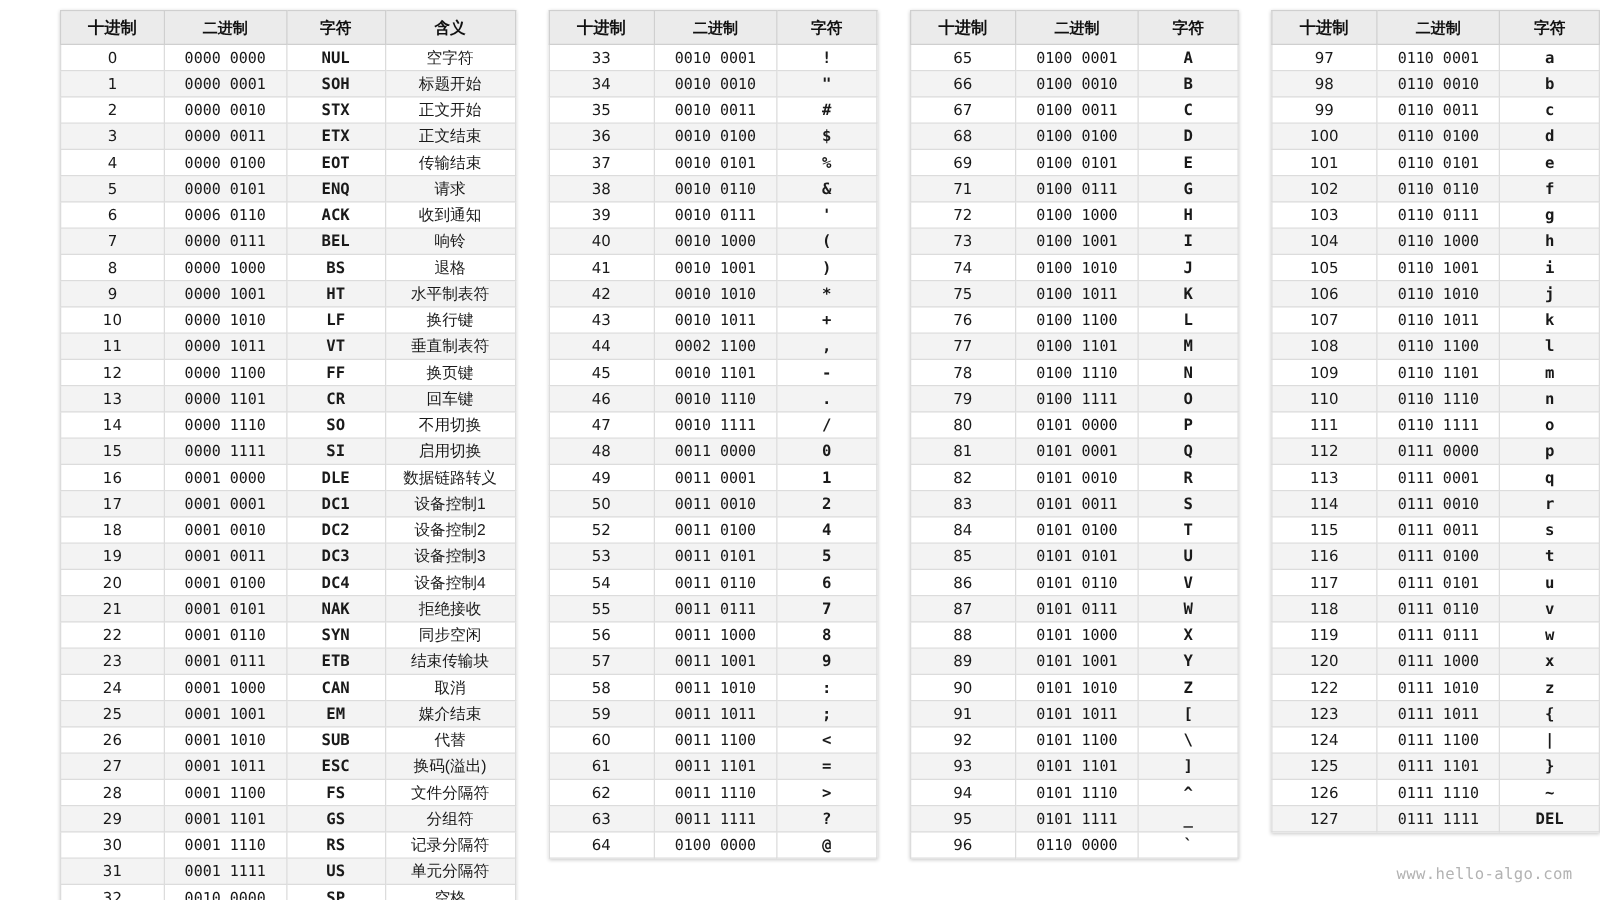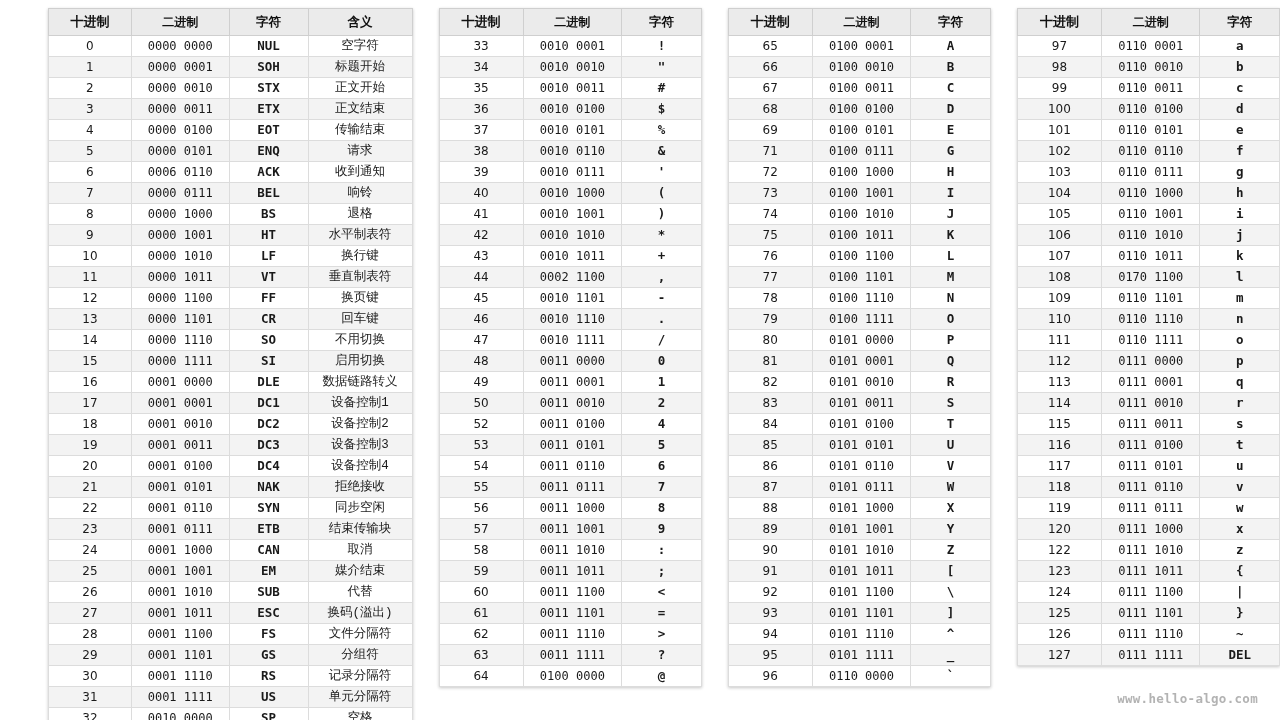--- a/index.html
+++ b/index.html
@@ -63,7 +63,7 @@
   .c-dec { font-family: "DejaVu Sans", "Liberation Sans", sans-serif; }
   .c-bin { font-family: "DejaVu Sans Mono", "Liberation Mono", monospace; font-size: 12px; letter-spacing: 0px; }
   .c-chr { font-family: "DejaVu Sans Mono", "Liberation Mono", monospace; font-weight: bold; font-size: 12.5px; }
-  .c-mean { font-family: Liberation Mono, monospace; font-size: 12.5px; margin-top: 18px; }
+  .c-mean { font-family: Liberation Sans, sans-serif; font-size: 12.5px; margin-top: 18px; }
 
   
   .t1 .c-dec { width: 54px; }

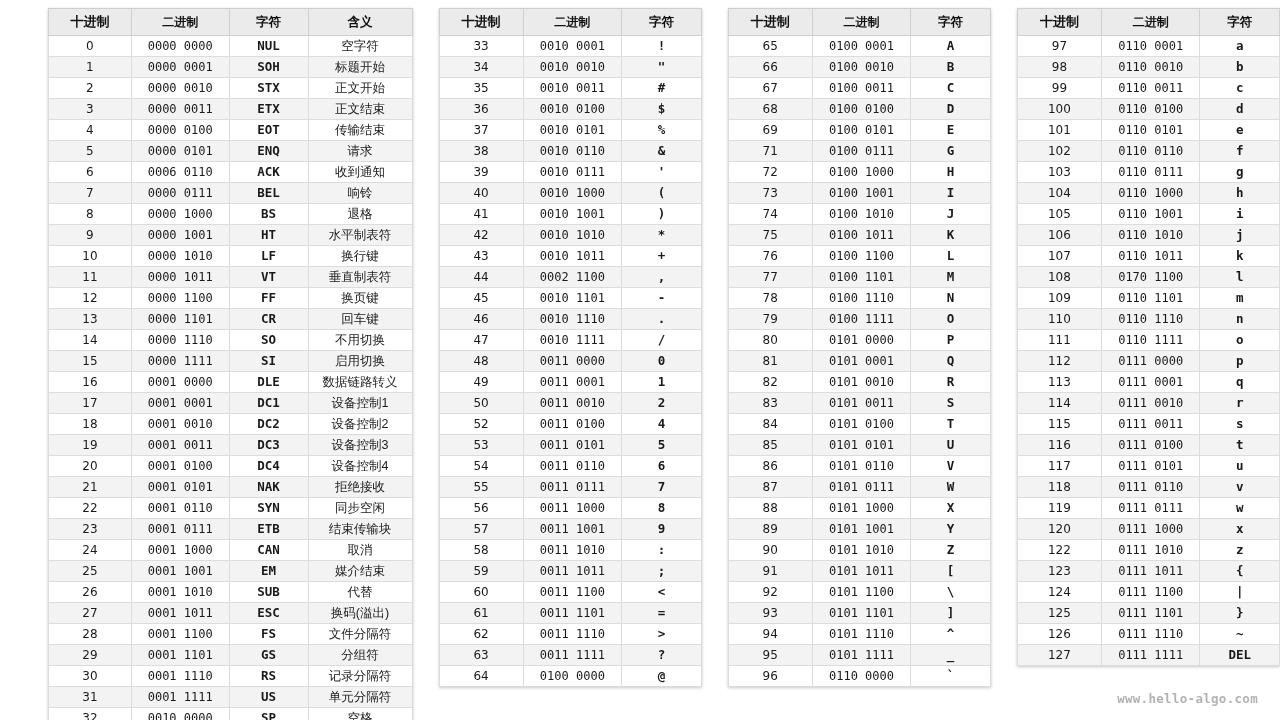--- a/index.html
+++ b/index.html
@@ -706,7 +706,7 @@
             </tr>
             <tr>
               <td class="c-dec">108</td>
-              <td class="c-bin">0170 1100</td>
+              <td class="c-bin">0110 1100</td>
               <td class="c-chr">l</td>
             </tr>
             <tr>

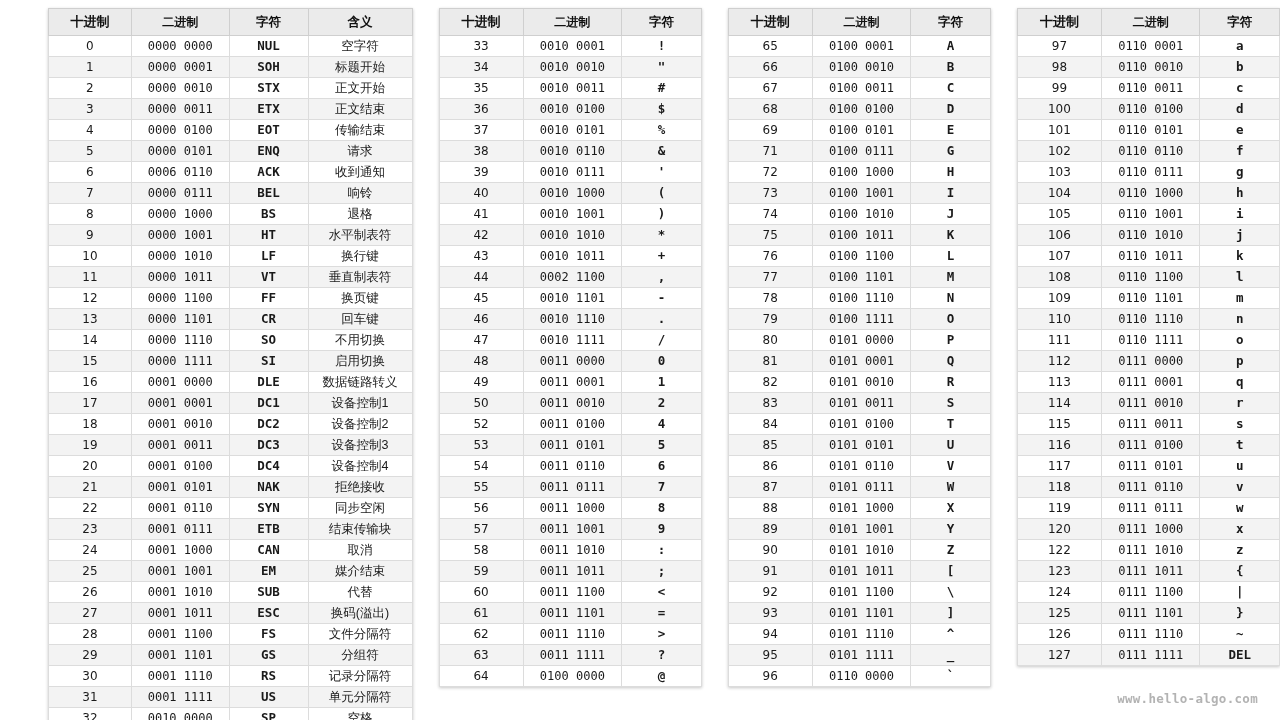--- a/index.html
+++ b/index.html
@@ -83,7 +83,6 @@
     color: #b3b3b3;
     font-family: "DejaVu Sans Mono", "Liberation Mono", monospace;
     letter-spacing: 0.3px;
-    font-weight: bold;
   }
 </style>
 </head>

